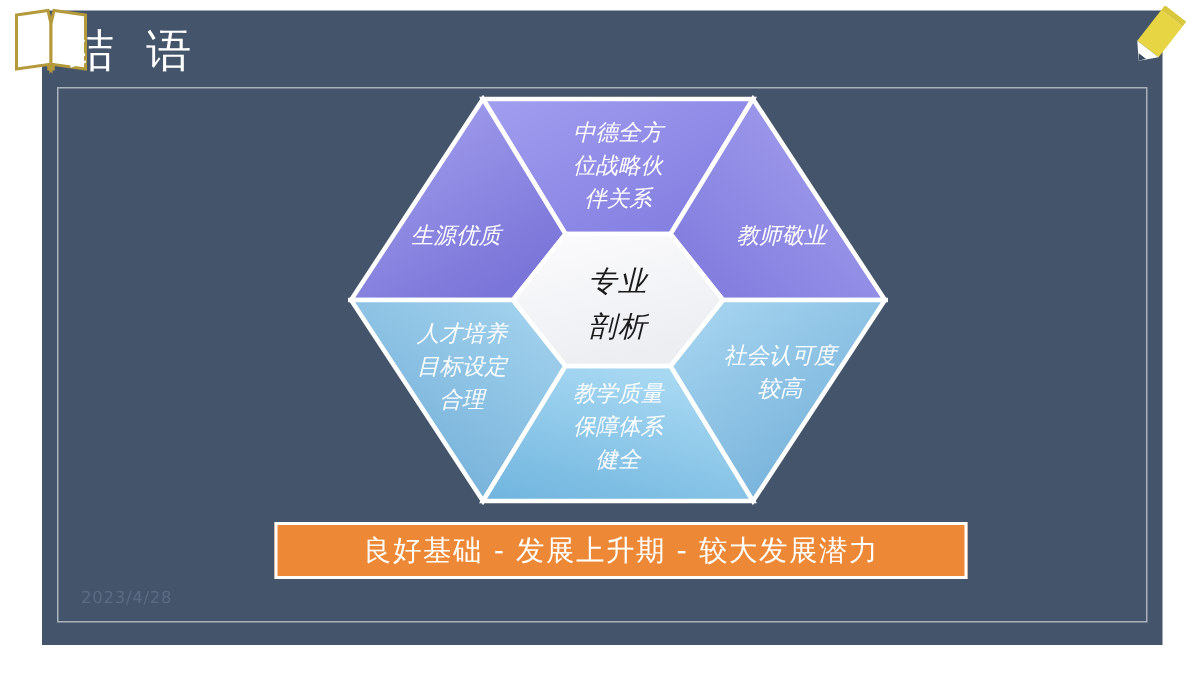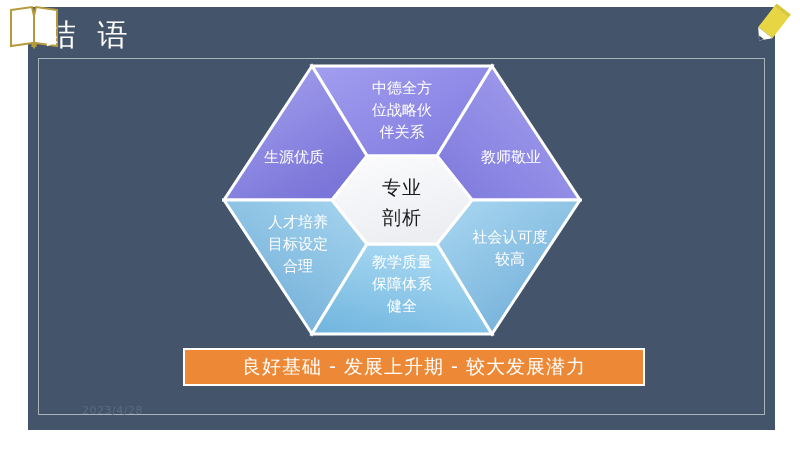--- a/index.html
+++ b/index.html
@@ -76,10 +76,11 @@
   
   #hex-diagram {
     position: absolute;
-    left: 222px;
+    left: 232px;
     top: 62px;
     width: 360px;
     height: 276px;
+    font-style: italic;
   }
   #hex-diagram svg { display: block; }
 

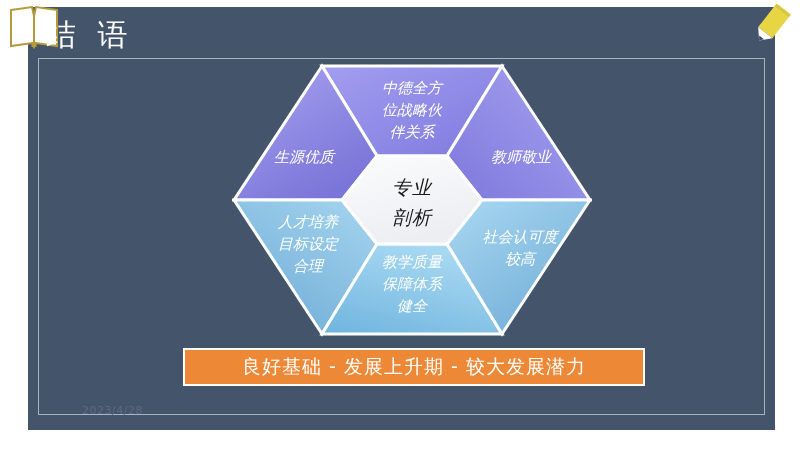--- a/index.html
+++ b/index.html
@@ -123,11 +123,10 @@
   #date-stamp {
     position: absolute;
     left: 54px;
-    top: 404px;
+    top: 392px;
     font-size: 11px;
     color: #5b6b84;
     letter-spacing: 0.5px;
-    margin-left: 28px;
   }
 </style>
 </head>

